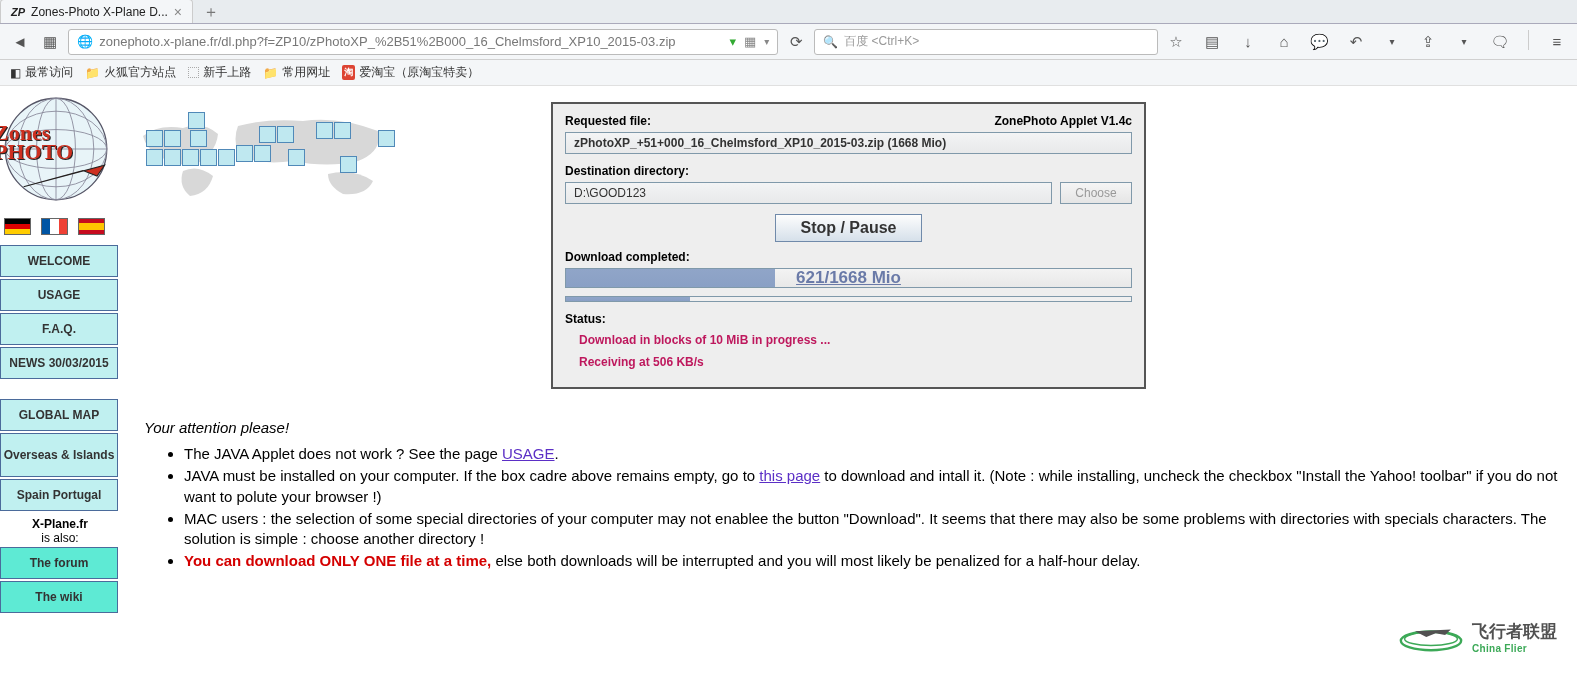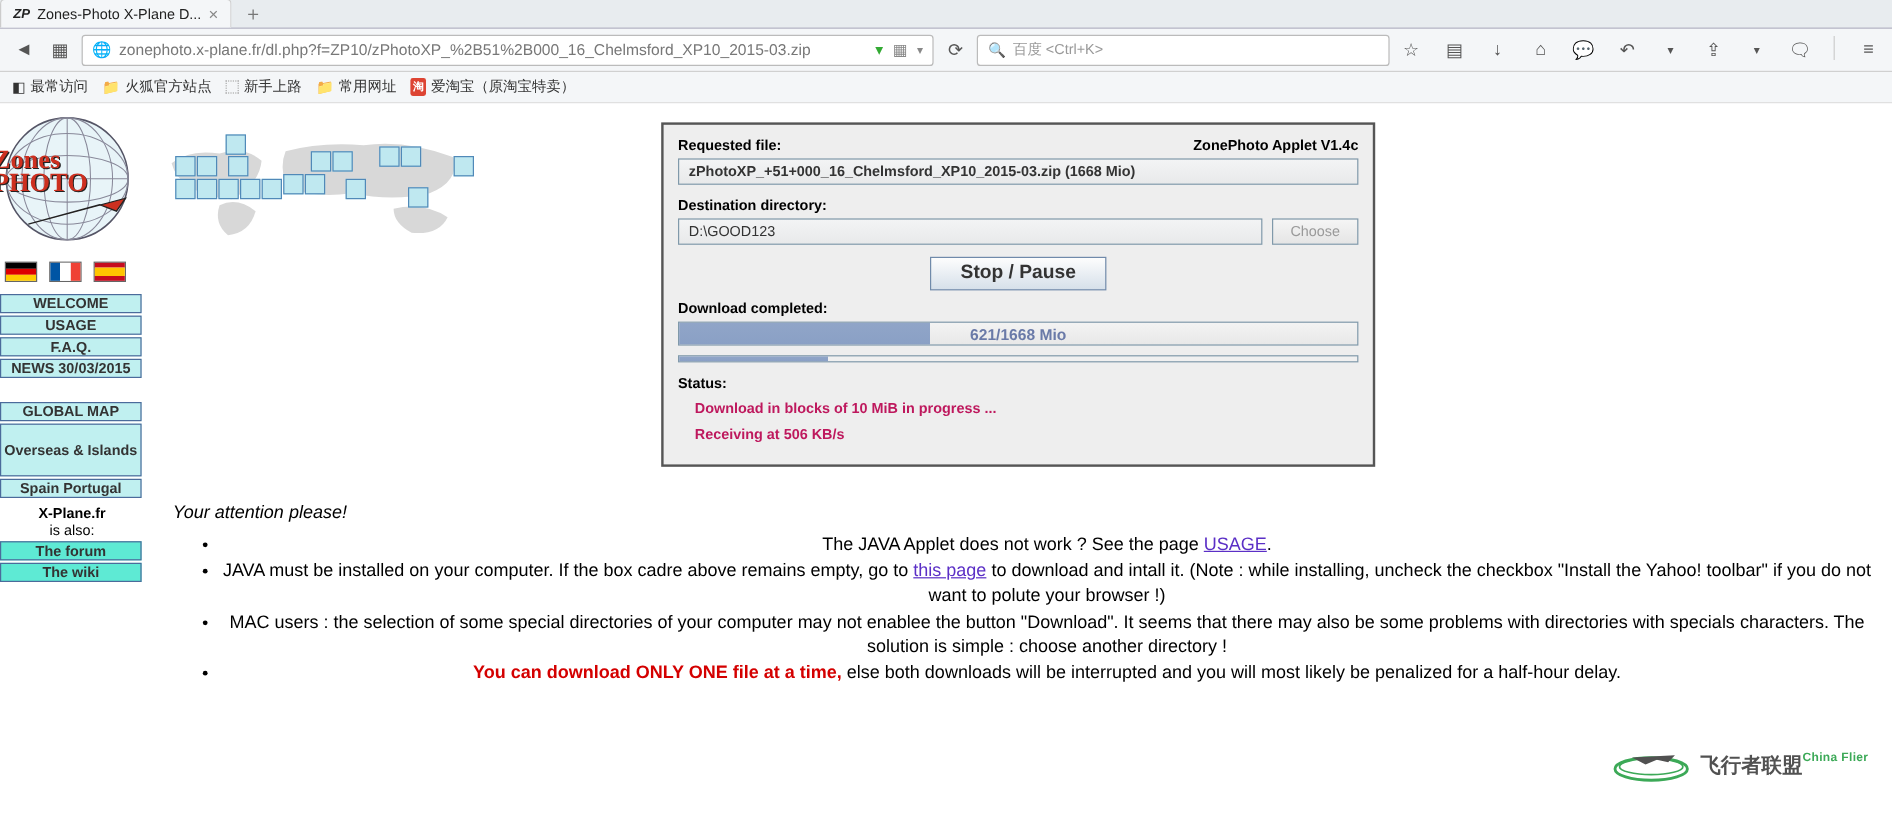--- a/index.html
+++ b/index.html
@@ -41,7 +41,7 @@
   .flag-fr div { flex: 1; } .fr1{background:#0055a4}.fr2{background:#fff}.fr3{background:#ef4135}
   .flag-es { flex-direction: column; } .es1{flex:1;background:#c60b1e}.es2{flex:2;background:#ffc400}.es3{flex:1;background:#c60b1e}
   .nav-menu { display: flex; flex-direction: column; gap: 2px; }
-  .menu-btn { width: 118px; height: 16px; border: 1px solid #4b6b9b; background: #c0f0f0; display: flex; align-items: center; justify-content: center; font-size: 12px; font-weight: bold; color: #333; cursor: pointer; }
+  .menu-btn { width: 118px; height: 32px; border: 1px solid #4b6b9b; background: #c0f0f0; display: flex; align-items: center; justify-content: center; font-size: 12px; font-weight: bold; color: #333; cursor: pointer; }
   .menu-btn.yellow { background: #5eead4; }
   .menu-spacer { height: 16px; }
   .also-text { text-align: center; font-size: 12px; font-weight: bold; margin: 6px 0 2px 0; }

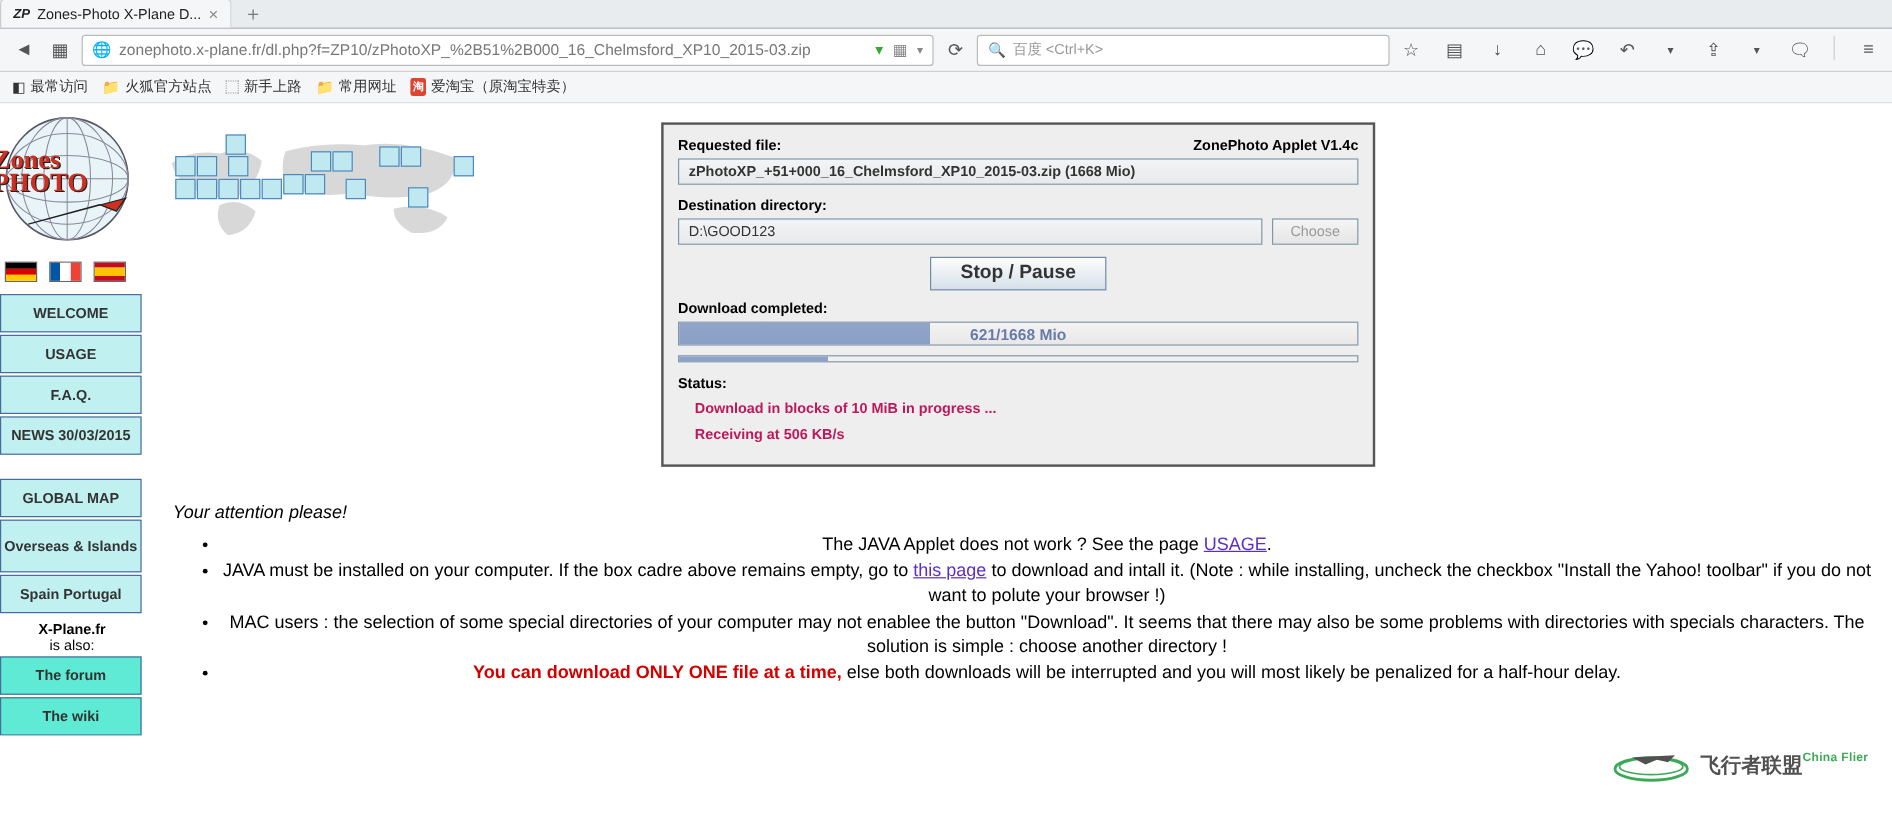--- a/index.html
+++ b/index.html
@@ -59,7 +59,7 @@
   .stop-btn { padding: 4px 24px; border: 1px solid #708aaa; background: linear-gradient(#fdfdfd,#d6e0ea); font-weight: bold; color: #333; cursor: pointer; font-size: 16px; }
   .progress-outer { height: 20px; border: 1px solid #8099aa; background: linear-gradient(#f3f3f3,#e8e8e8); position: relative; margin-bottom: 8px; }
   .progress-fill { height: 100%; background: linear-gradient(#90a5c8,#8aa0c5); }
-  .progress-text { position: absolute; inset: 0; display: flex; align-items: center; justify-content: center; font-weight: bold; color: #6a7aa8; font-size: 13px; }
+  .progress-text { position: absolute; inset: 0; display: flex; align-items: center; justify-content: center; font-weight: bold; color: #6a7aa8; font-size: 17px; text-decoration: underline; }
   .thin-progress { height: 6px; border: 1px solid #8099aa; background: #f0f0f0; position: relative; margin-bottom: 10px; }
   .thin-fill { height: 100%; background: linear-gradient(#90a5c8,#8aa0c5); }
   .status-lines { padding-left: 14px; line-height: 1.8; font-weight: bold; color: #be185d; }

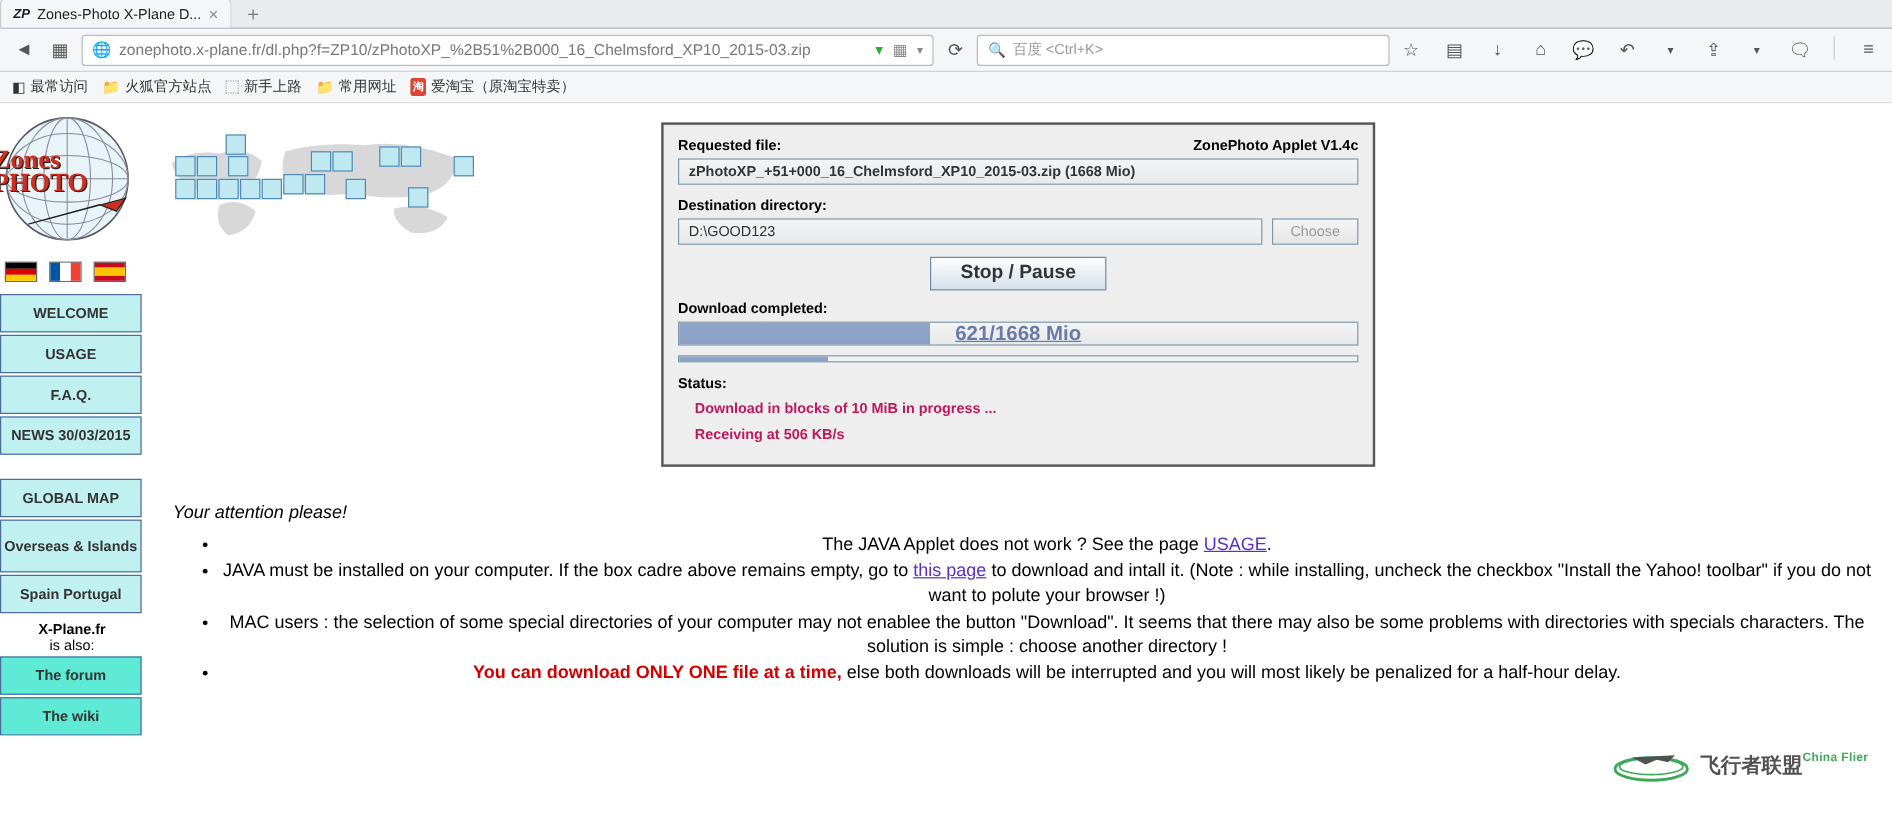--- a/index.html
+++ b/index.html
@@ -67,7 +67,7 @@
 
   .attention { font-style: italic; font-size: 15px; margin-bottom: 8px; margin-left: 8px; }
   .bullets { margin-left: 48px; font-size: 15px; line-height: 1.35; }
-  .bullets li { margin-bottom: 2px; text-align: center; }
+  .bullets li { margin-bottom: 2px; }
   .bullets a { color: #5b2fc6; text-decoration: underline; }
   .red-bold { color: #d40000; font-weight: bold; }
   .map-link { position: absolute; width: 17px; height: 17px; border: 1px solid #5089b8; background: #bfe8f0; }

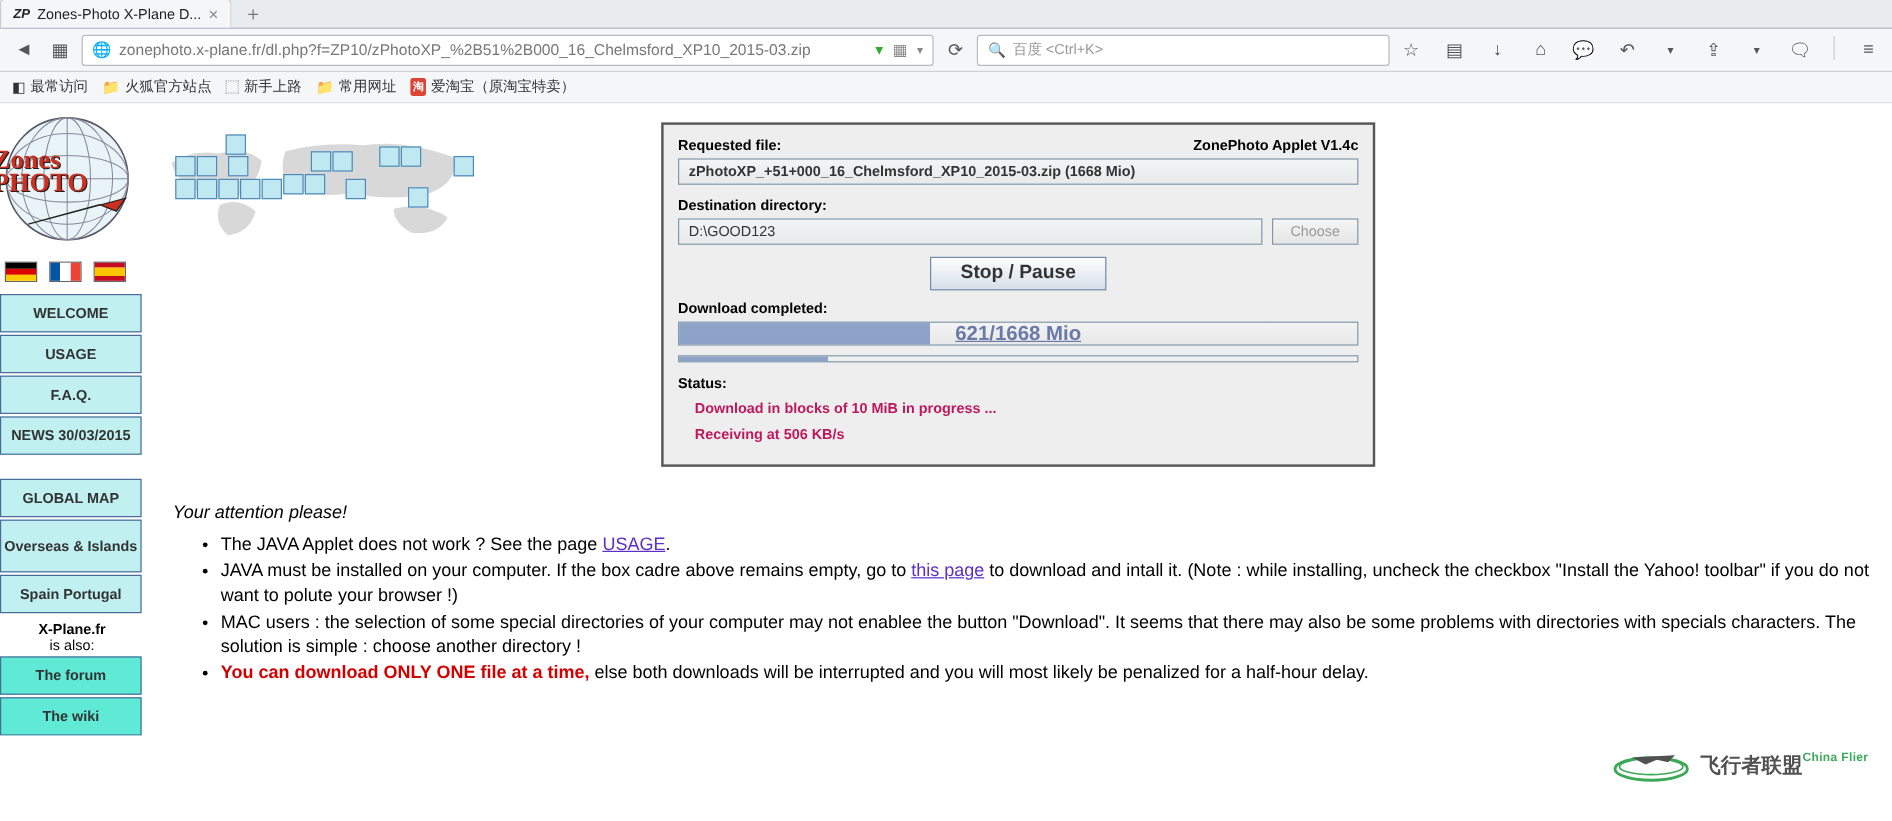--- a/index.html
+++ b/index.html
@@ -74,7 +74,7 @@
 
   .watermark { position: fixed; right: 20px; bottom: 30px; display: flex; align-items: center; gap: 8px; opacity: 0.85; pointer-events: none; }
   .wm-swoosh { width: 66px; height: 34px; }
-  .wm-text { display: flex; flex-direction: row; font-family: Arial; }
+  .wm-text { display: flex; flex-direction: column; font-family: Arial; }
   .wm-cn { font-size: 17px; font-weight: bold; color: #333; }
   .wm-en { font-size: 10px; color: #1a9a3a; font-weight: 700; letter-spacing: 0.3px; }
 </style>

